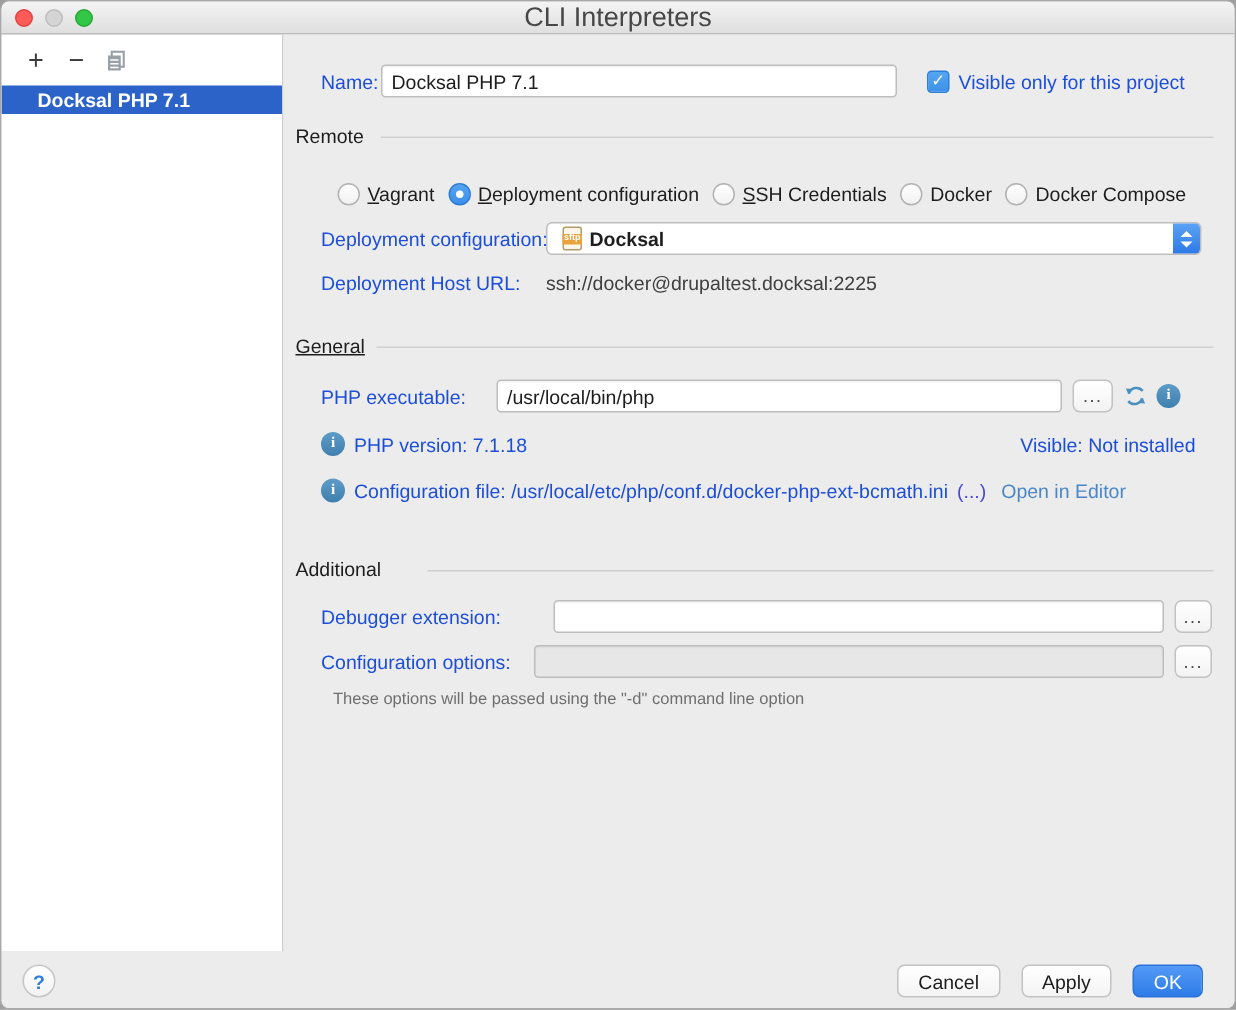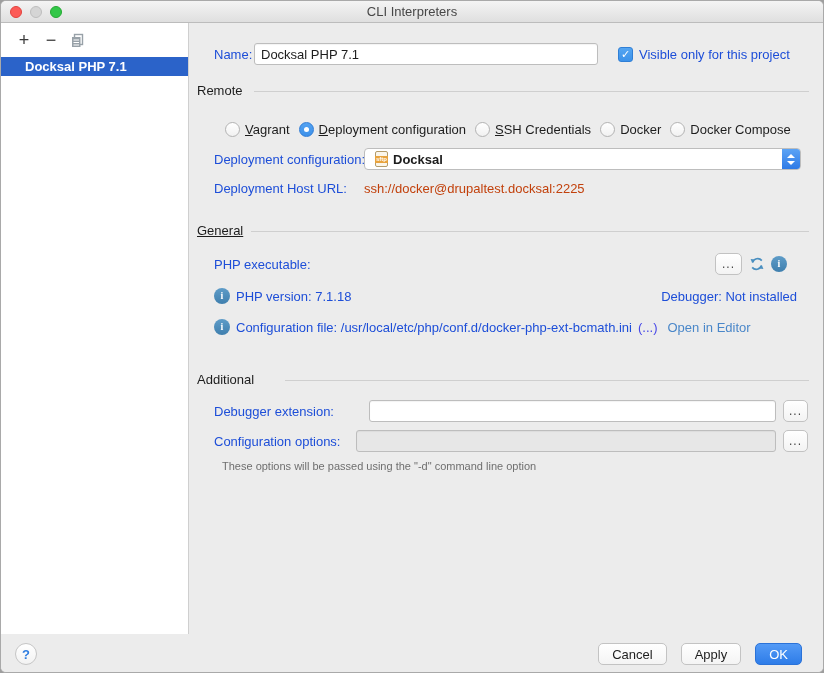--- a/index.html
+++ b/index.html
@@ -17,7 +17,7 @@
   .light.red   { background:#fc5b57; border:1px solid #e1423d; }
   .light.gray  { background:#d5d5d5; border:1px solid #bdbdbd; }
   .light.green { background:#33c748; border:1px solid #24a832; }
-  .title { font-size:13px; color:#474747; }
+  .title { font-size:18px; color:#474747; }
 
   
   .main { flex:0 0 611px; display:flex; height:611px; }

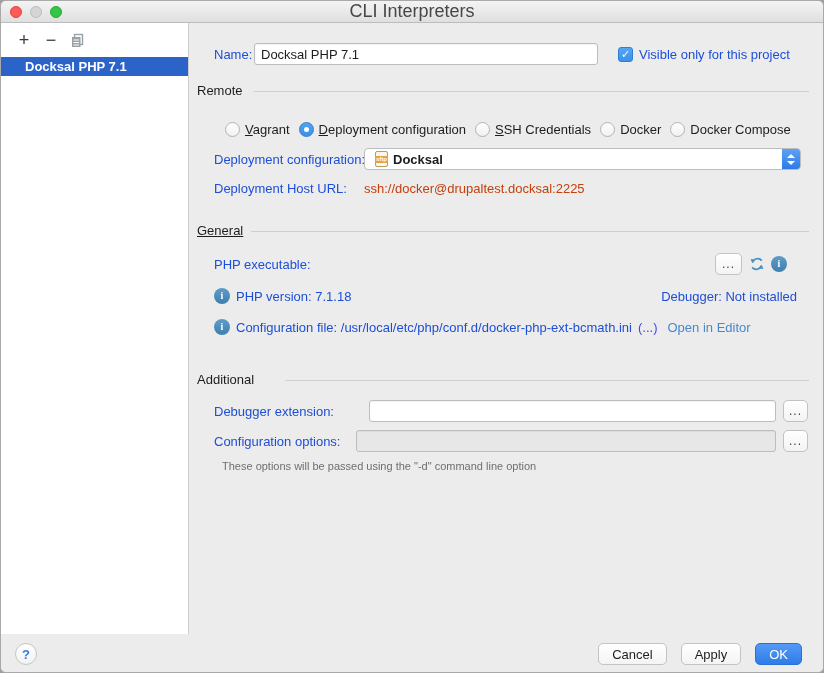--- a/index.html
+++ b/index.html
@@ -78,7 +78,7 @@
   .sftp-band { position:absolute; left:-1px; right:-1px; top:4px; height:7px; background:#e8a33d;
                color:#fff; font-size:6px; line-height:7px; text-align:center; font-weight:bold; }
 
-  .link-url { color:#c2410c; }
+  .link-url { color:#404040; }
   .link-ellipsis { color:#4646e8; }
   .link-open { color:#4a87c9; }
 

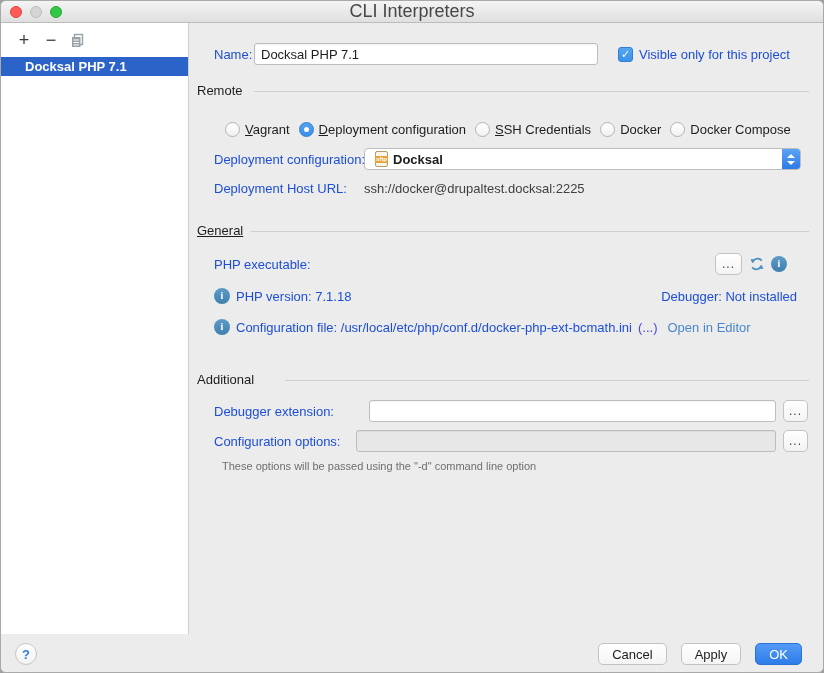--- a/index.html
+++ b/index.html
@@ -203,6 +203,7 @@
       <div class="row" style="left:25px; top:230px;">
         <span class="lbl">PHP executable:</span>
       </div>
+      <input class="field" style="position: absolute; left: 142px; top: 230px; width: 377px;" value="/usr/local/bin/php">
       <div class="browse-btn" style="position:absolute; left:526px; top:230px; width:27px;">...</div>
       <div style="position:absolute; left:560px; top:233px;">
         <svg width="16" height="16" viewBox="0 0 16 16">

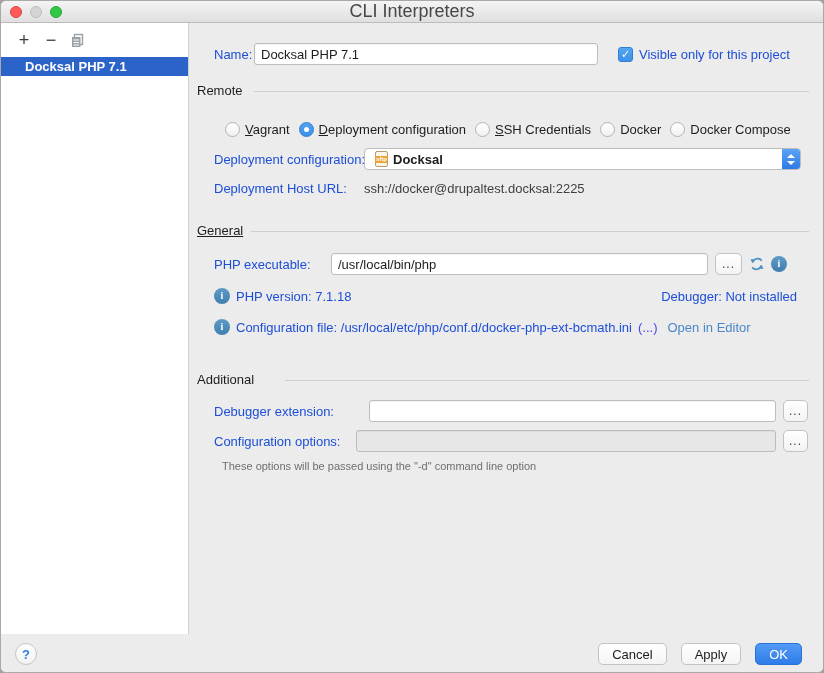--- a/index.html
+++ b/index.html
@@ -220,7 +220,7 @@
         <span class="lbl">PHP version: 7.1.18</span>
       </div>
       <div class="row" style="right:26px; top:262px;">
-        <span class="lbl">Debugger: Not installed</span>
+        <span class="lbl">Visible: Not installed</span>
       </div>
 
       <div class="row" style="left:25px; top:293px; gap:6px; white-space:nowrap;">

